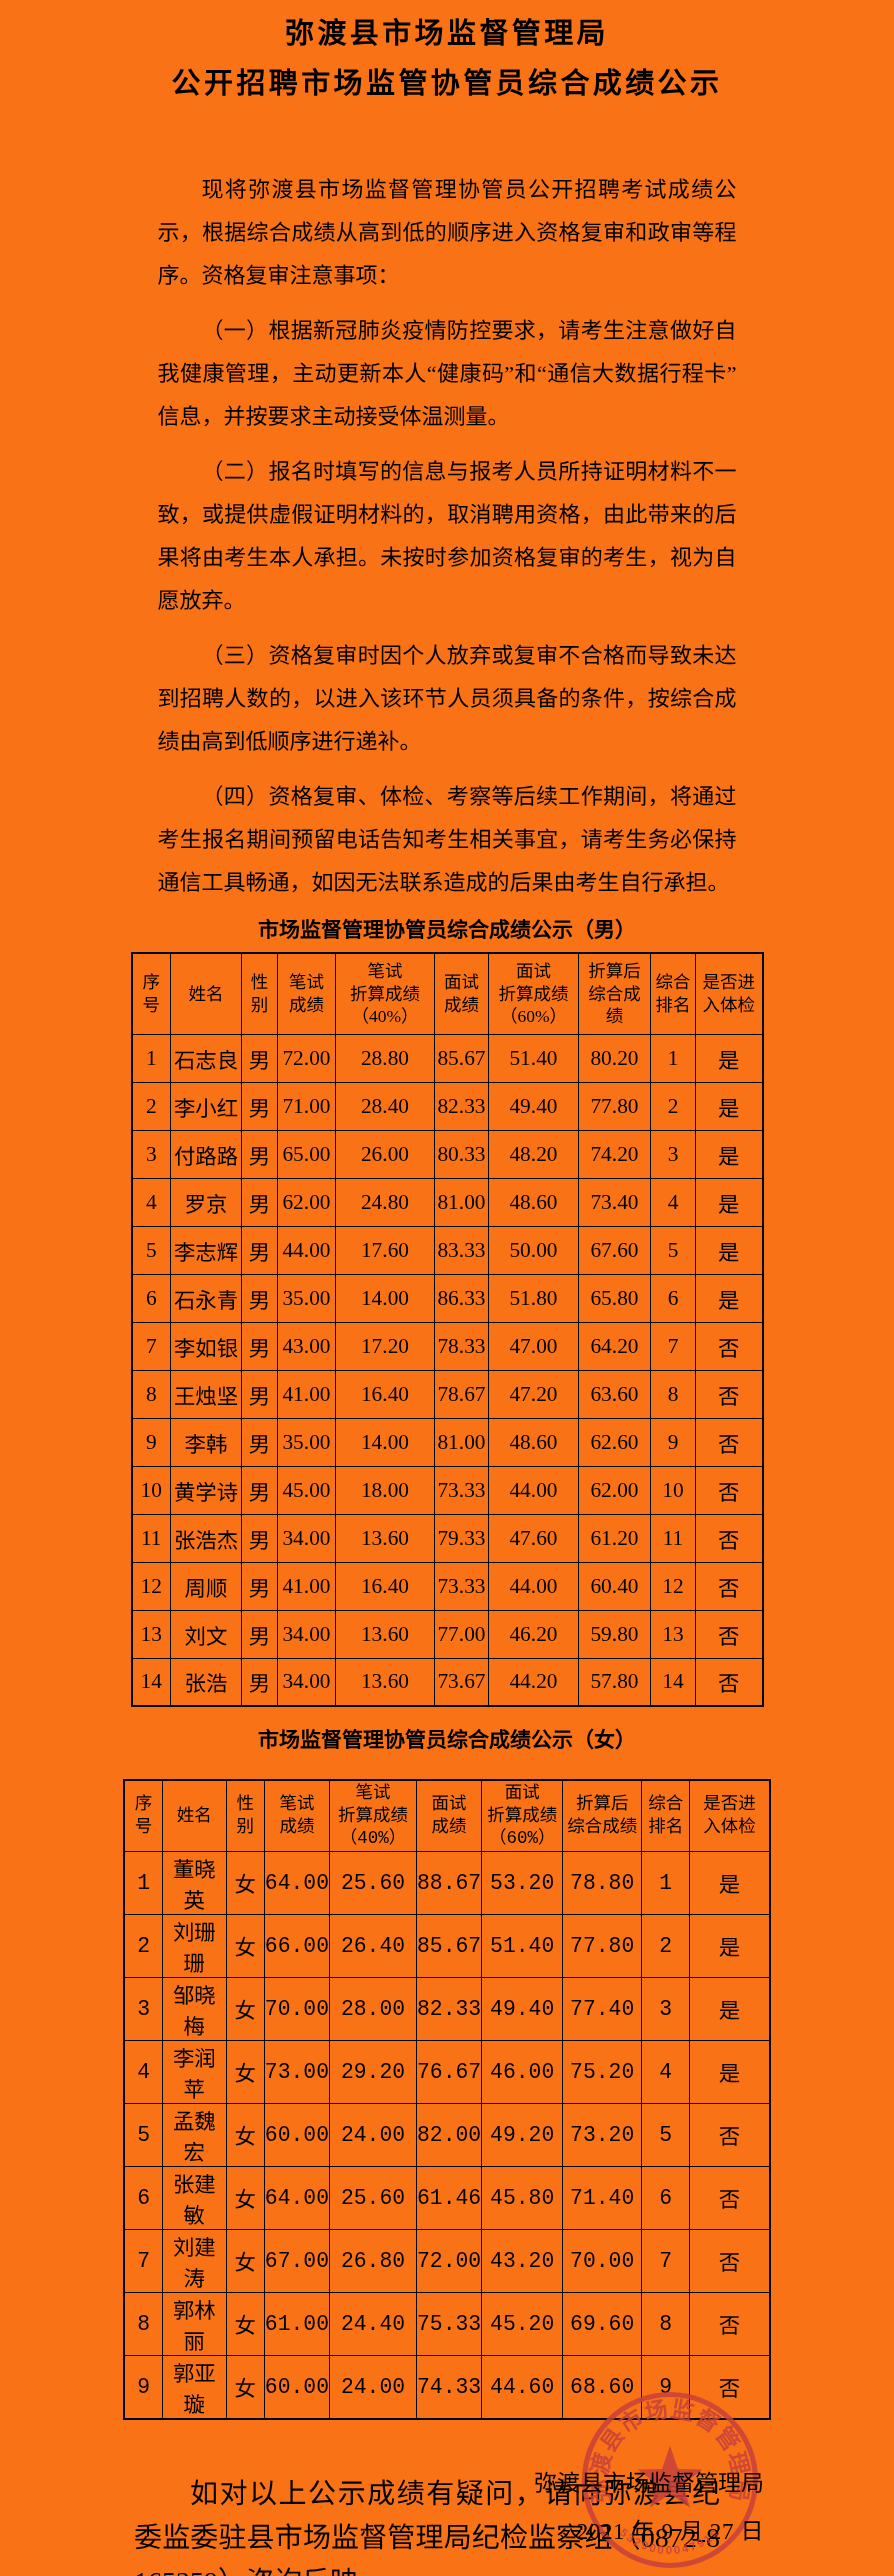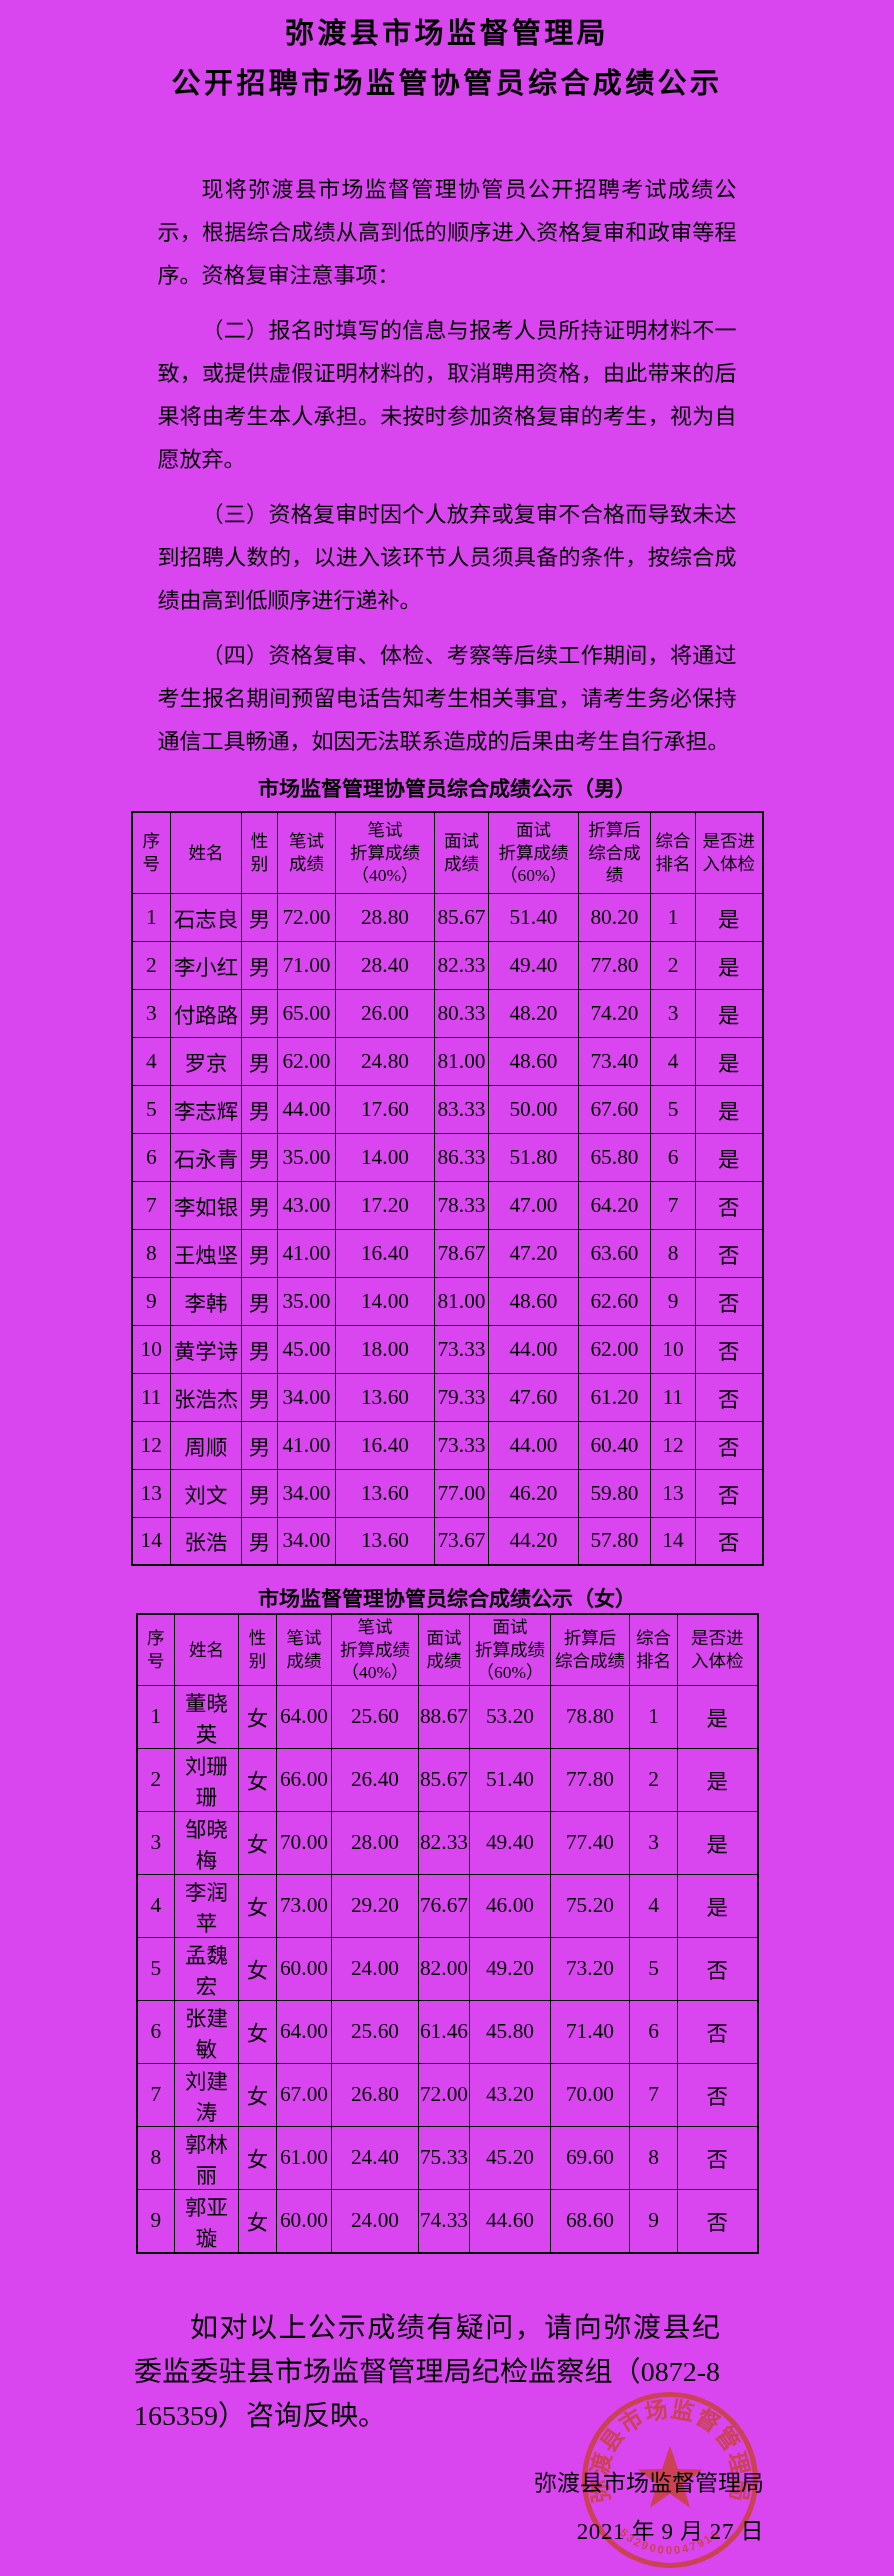--- a/index.html
+++ b/index.html
@@ -6,7 +6,7 @@
   .page{
     position:relative;
     width:894px;height:2576px;
-    background:#d946ef;color:#000;
+    background:#f97316;color:#000;
     overflow:hidden;
     font-family:"Liberation Serif","DejaVu Serif",serif;
   }

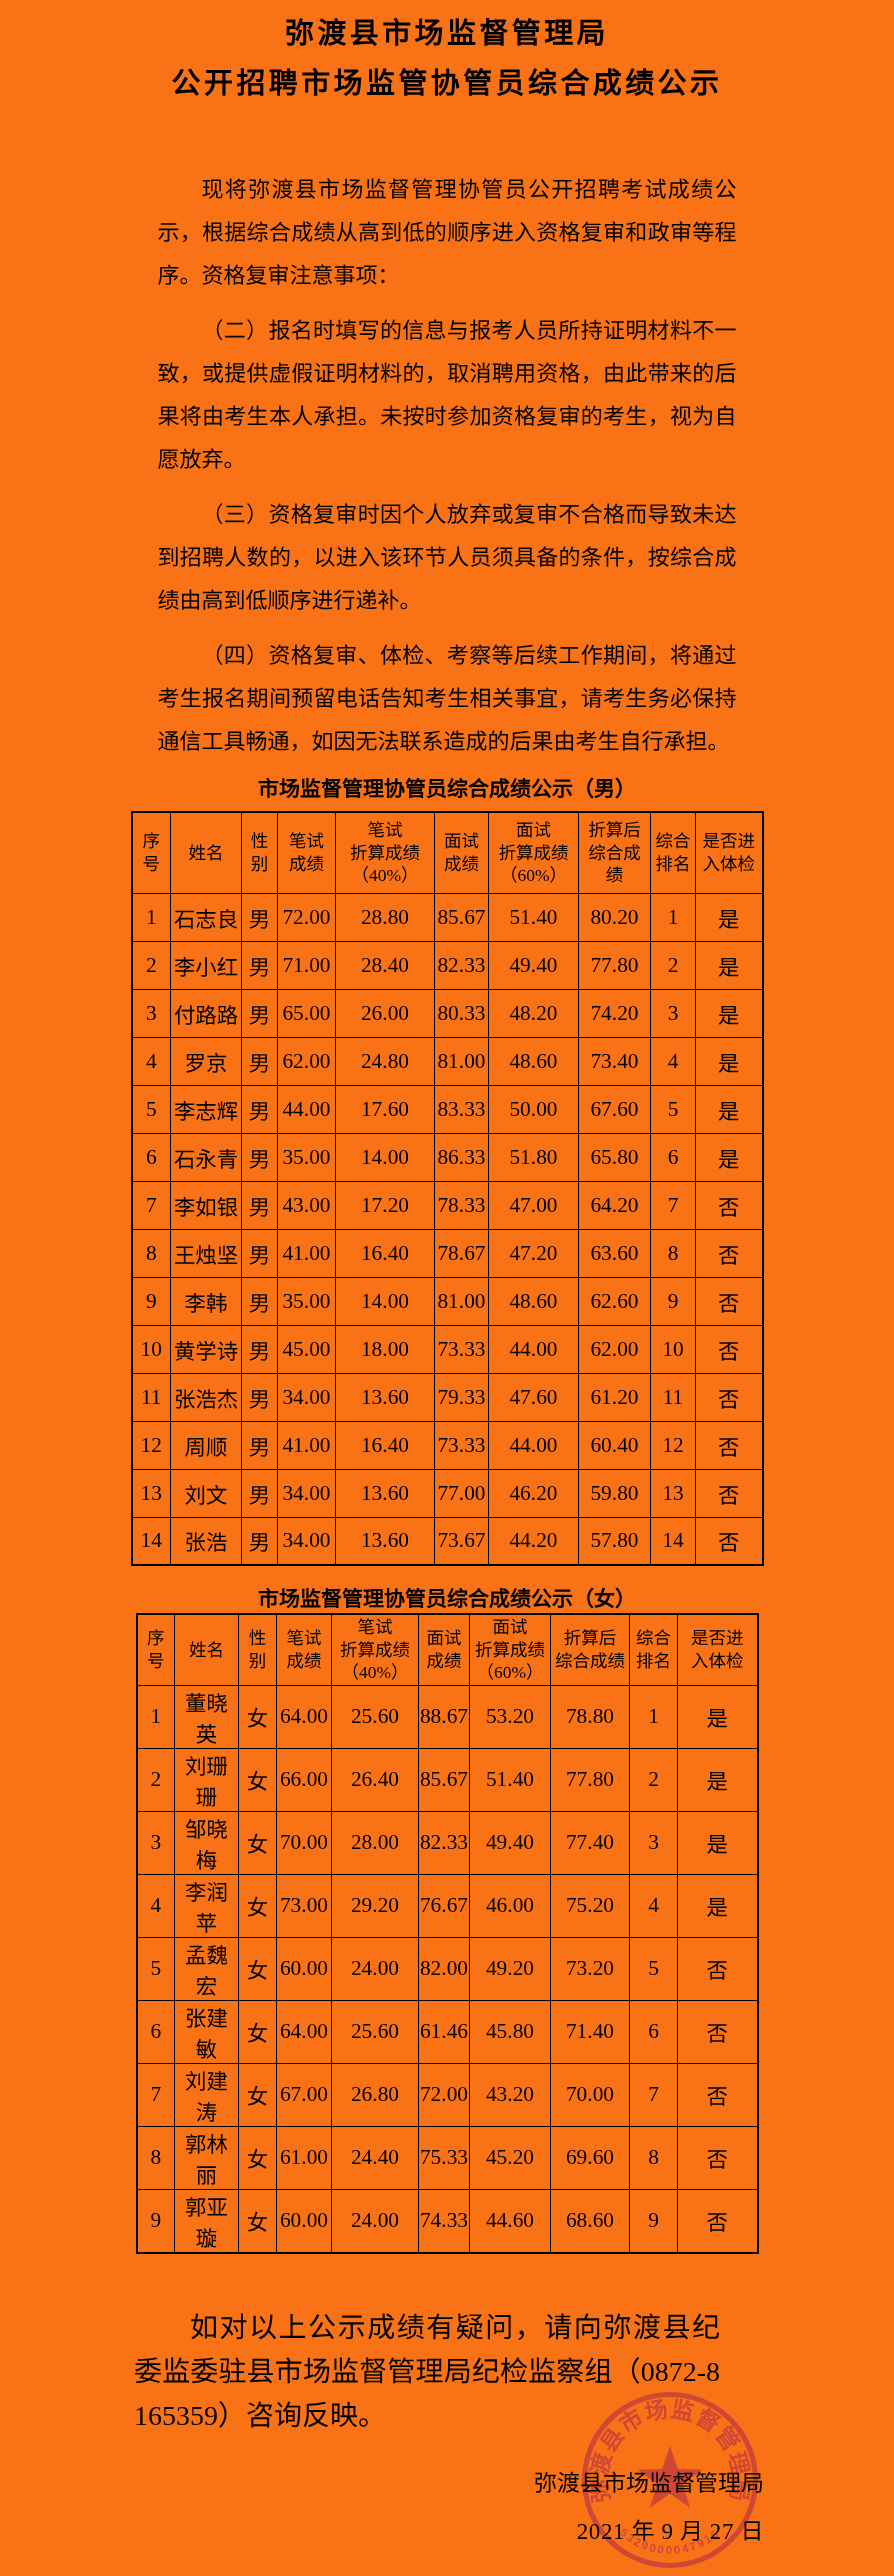--- a/index.html
+++ b/index.html
@@ -60,6 +60,7 @@
 
   <div class="notice-body" id="body-paragraphs">
       <p>现将弥渡县市场监督管理协管员公开招聘考试成绩公示，根据综合成绩从高到低的顺序进入资格复审和政审等程序。资格复审注意事项：</p>
+      <p>（一）根据新冠肺炎疫情防控要求，请考生注意做好自我健康管理，主动更新本人“健康码”和“通信大数据行程卡”信息，并按要求主动接受体温测量。</p>
       <p>（二）报名时填写的信息与报考人员所持证明材料不一致，或提供虚假证明材料的，取消聘用资格，由此带来的后果将由考生本人承担。未按时参加资格复审的考生，视为自愿放弃。</p>
       <p>（三）资格复审时因个人放弃或复审不合格而导致未达到招聘人数的，以进入该环节人员须具备的条件，按综合成绩由高到低顺序进行递补。</p>
       <p>（四）资格复审、体检、考察等后续工作期间，将通过考生报名期间预留电话告知考生相关事宜，请考生务必保持通信工具畅通，如因无法联系造成的后果由考生自行承担。</p>

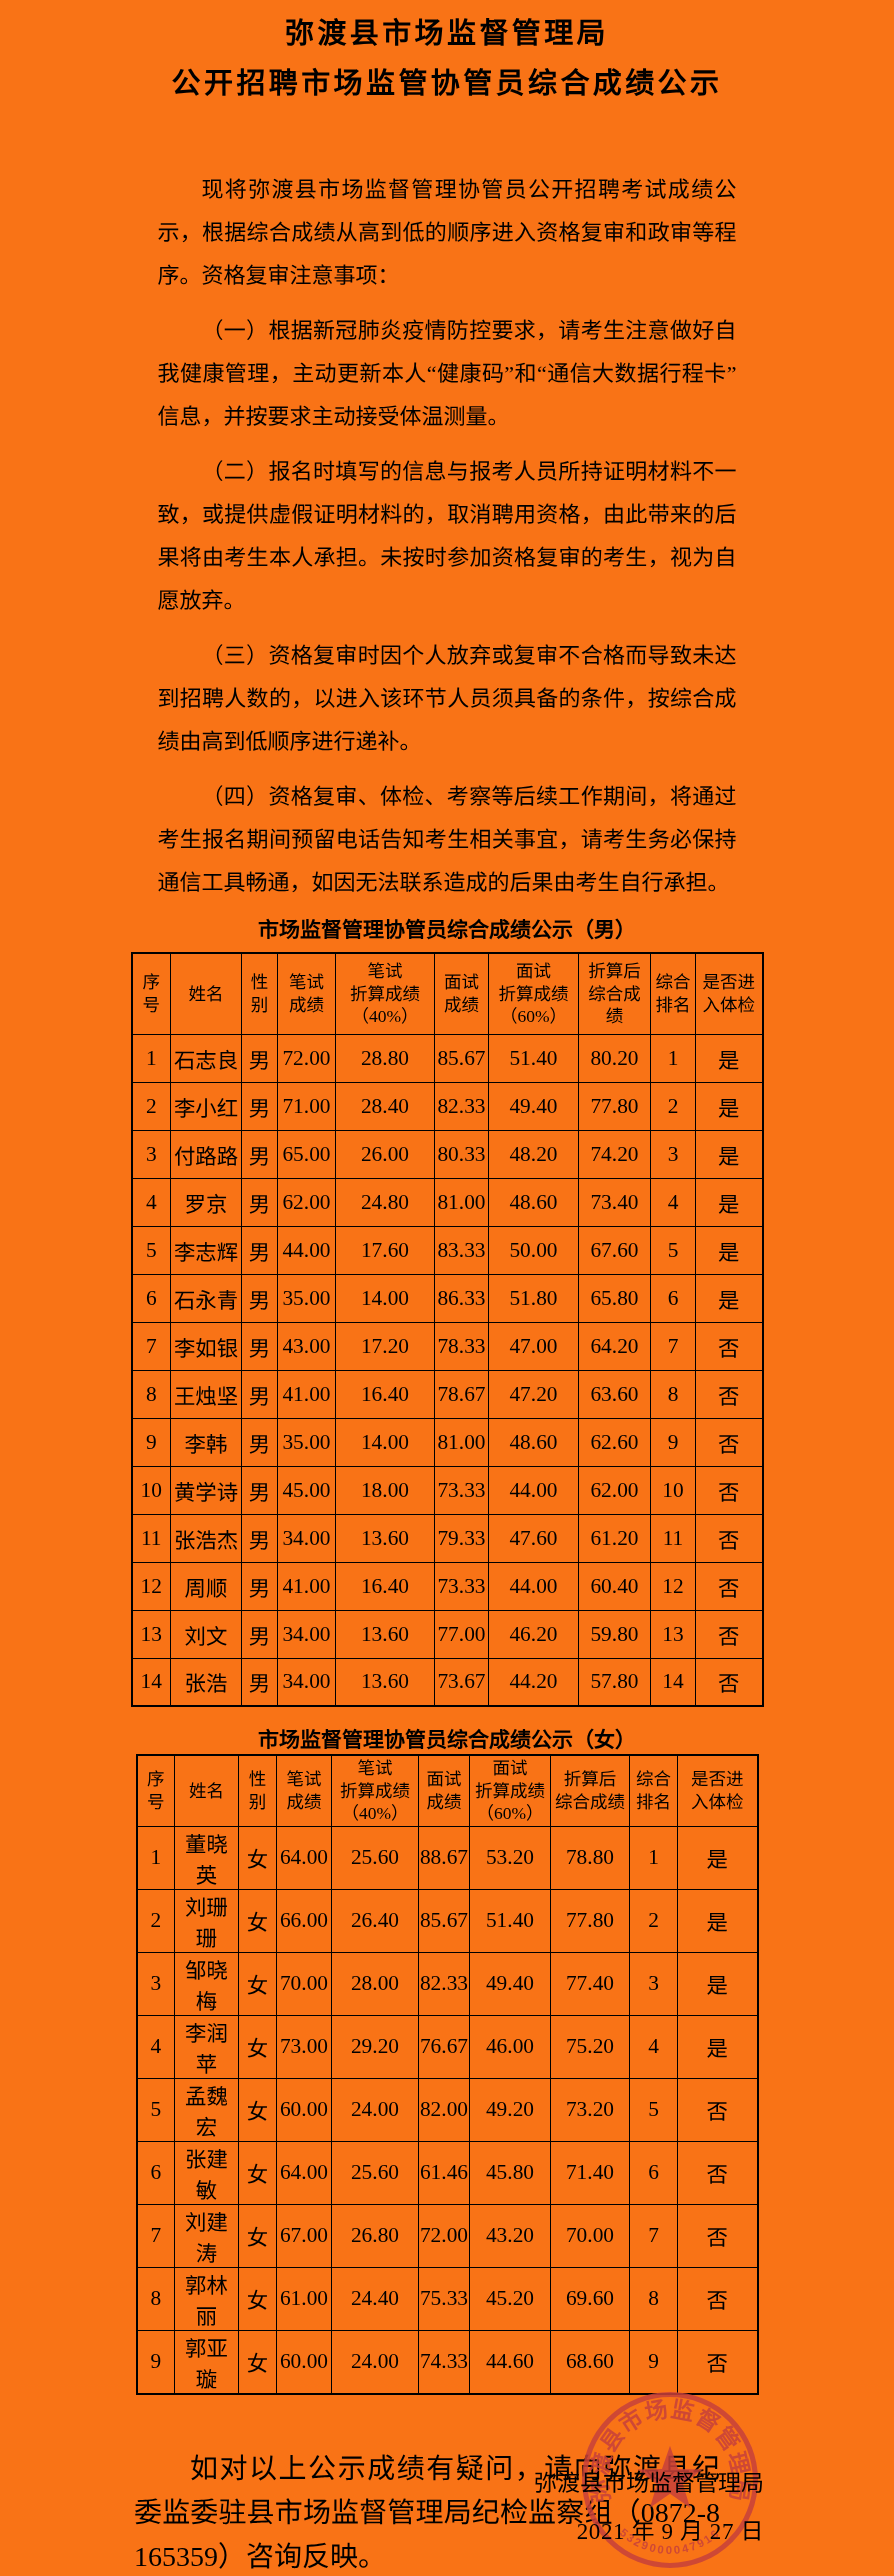--- a/index.html
+++ b/index.html
@@ -27,7 +27,7 @@
   .table-title.female{margin-top:19px;}
   
   table.score{border-collapse:collapse;table-layout:fixed;margin:9px auto 0 auto;}
-  table.score.female{margin-top:1px;}
+  table.score.female{margin-top:26px;font-family:Liberation Mono, monospace;}
   table.score,.score th,.score td{border:1.7px solid #000;}
   table.score{border-width:2.3px;}
   .score th{font-weight:normal;font-size:17.5px;line-height:22.5px;

